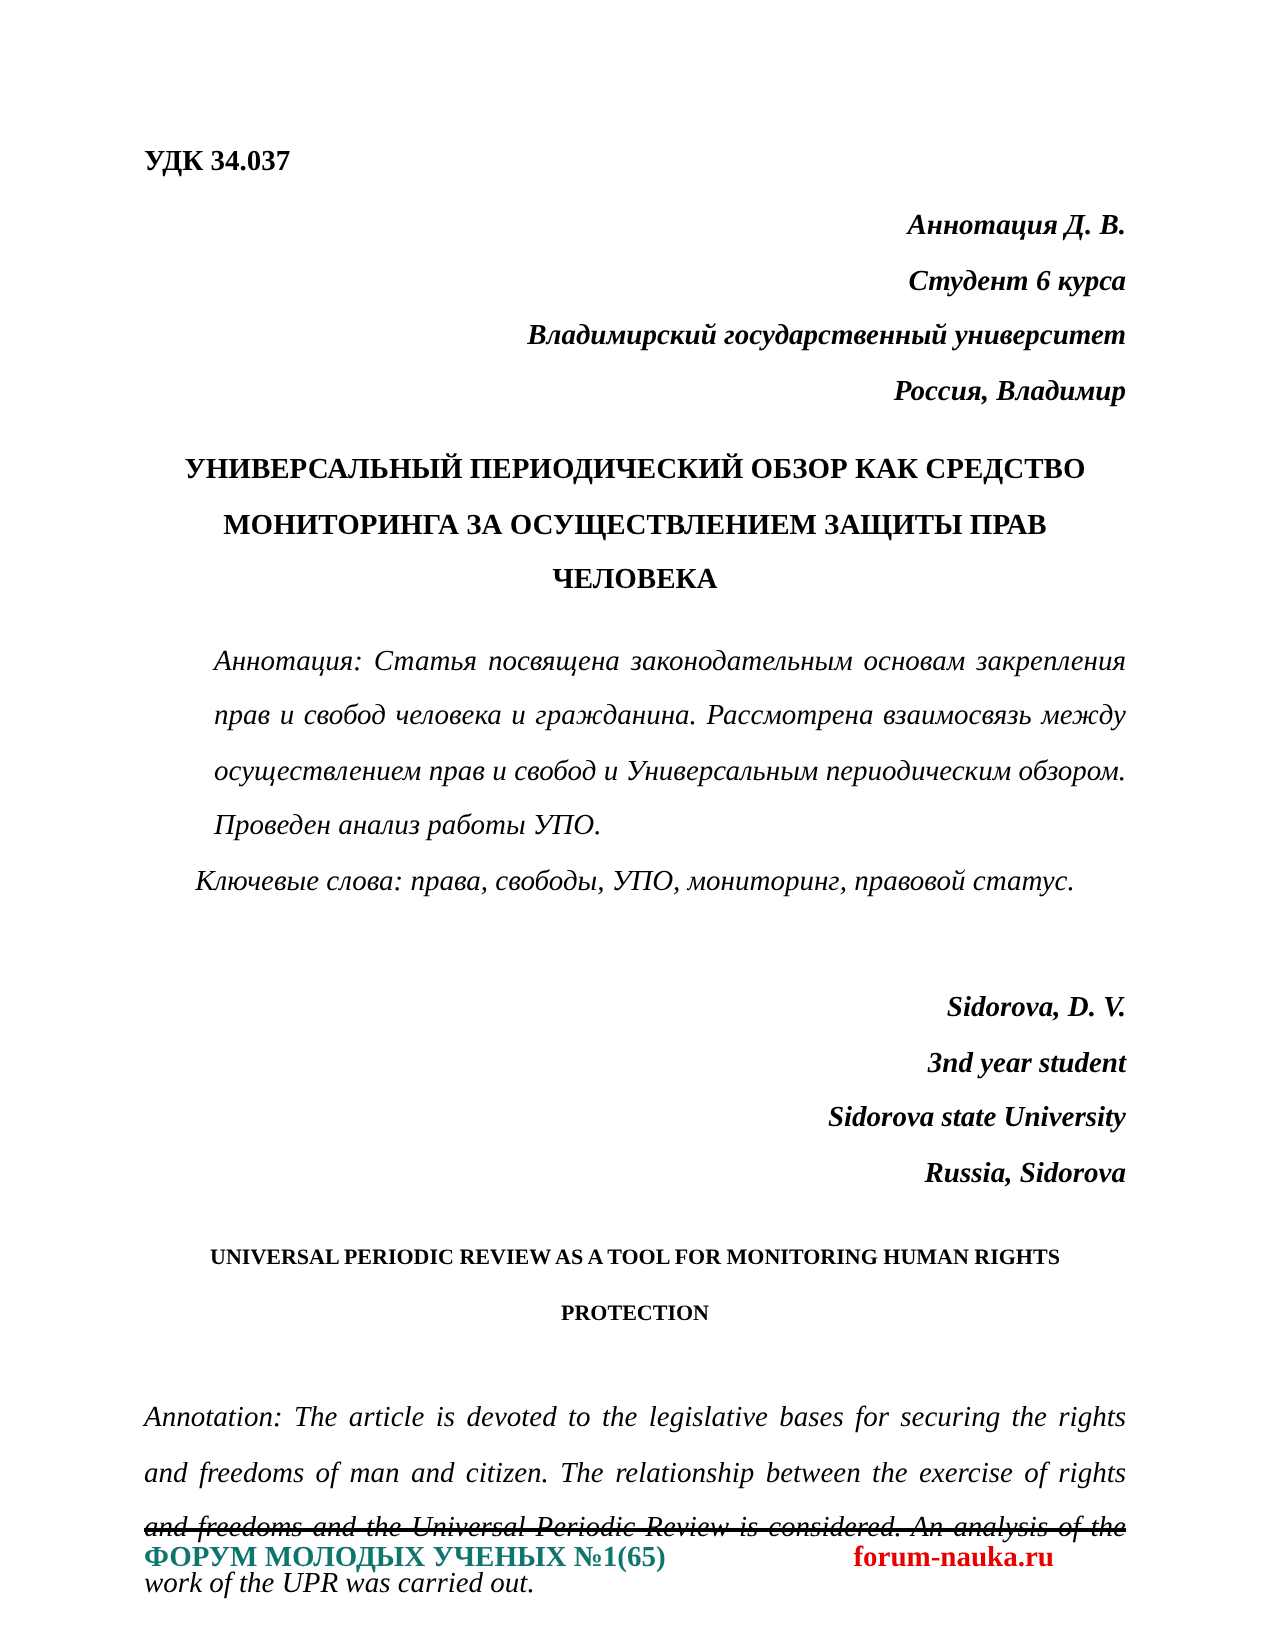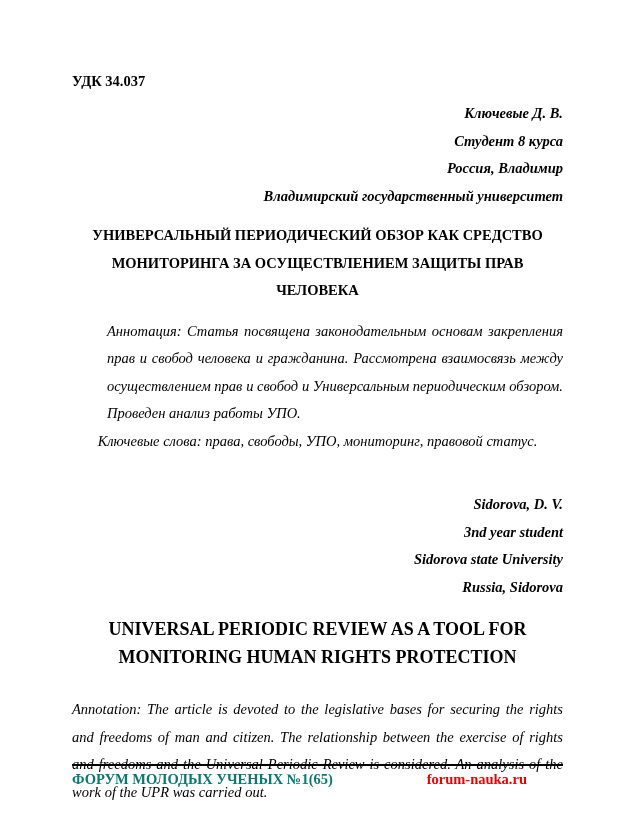--- a/index.html
+++ b/index.html
@@ -114,7 +114,7 @@
   <div class="udc">УДК 34.037</div>
 
   <div class="author-block">
-    <div class="author-line">Ключевые Д. В.</div>
+    <div class="author-line">Аннотация Д. В.</div>
     <div class="author-line">Студент 8 курса</div>
     <div class="author-line">Россия, Владимир</div>
     <div class="author-line">Владимирский государственный университет</div>

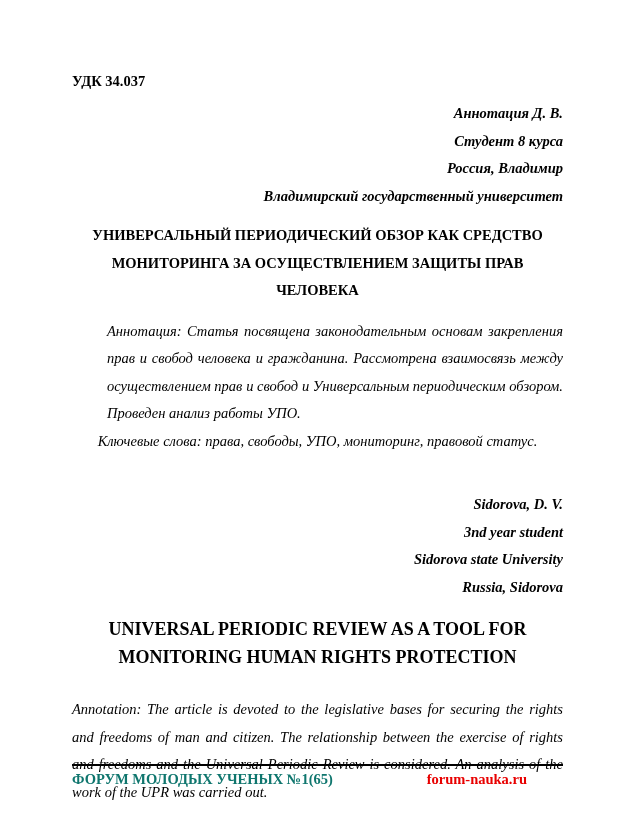--- a/index.html
+++ b/index.html
@@ -115,7 +115,7 @@
 
   <div class="author-block">
     <div class="author-line">Аннотация Д. В.</div>
-    <div class="author-line">Студент 8 курса</div>
+    <div class="author-line">Студент 6 курса</div>
     <div class="author-line">Россия, Владимир</div>
     <div class="author-line">Владимирский государственный университет</div>
   </div>

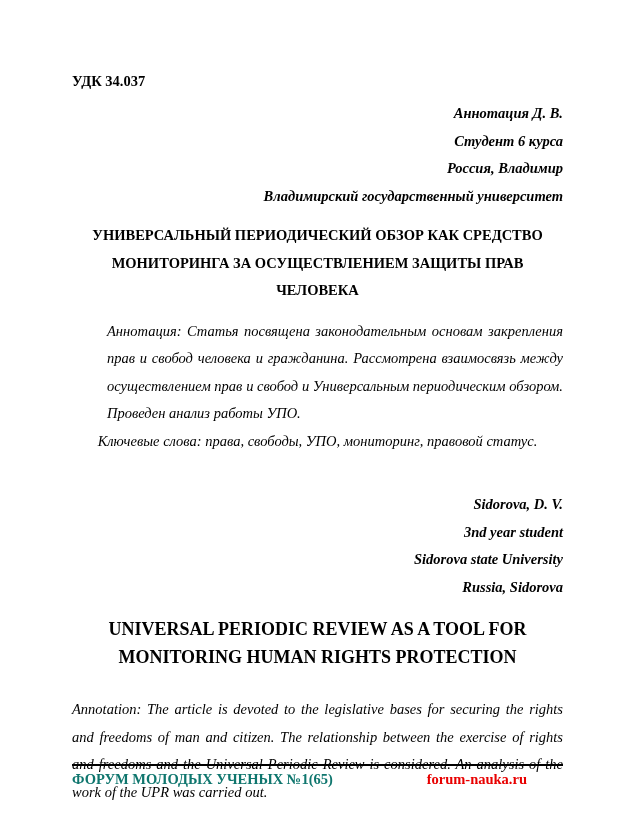--- a/index.html
+++ b/index.html
@@ -116,8 +116,8 @@
   <div class="author-block">
     <div class="author-line">Аннотация Д. В.</div>
     <div class="author-line">Студент 6 курса</div>
+    <div class="author-line">Владимирский государственный университет</div>
     <div class="author-line">Россия, Владимир</div>
-    <div class="author-line">Владимирский государственный университет</div>
   </div>
 
   <div class="title-ru">УНИВЕРСАЛЬНЫЙ ПЕРИОДИЧЕСКИЙ ОБЗОР КАК СРЕДСТВО МОНИТОРИНГА ЗА ОСУЩЕСТВЛЕНИЕМ ЗАЩИТЫ ПРАВ ЧЕЛОВЕКА</div>

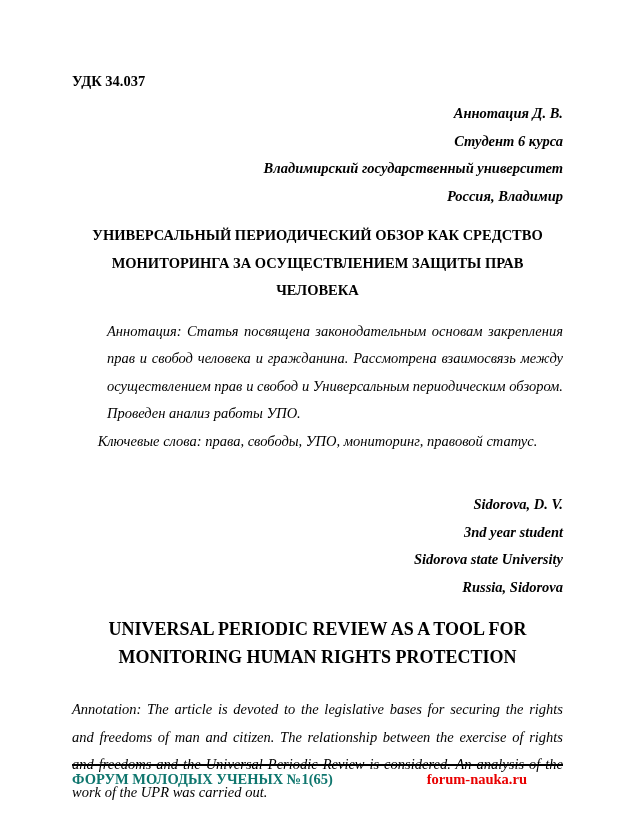--- a/index.html
+++ b/index.html
@@ -67,7 +67,7 @@
     margin-top: 15px;
     text-align: center;
     font-weight: bold;
-    font-size: 18px;
+    font-size: 11px;
     line-height: 27.5px;
   }
   .annotation-en {

